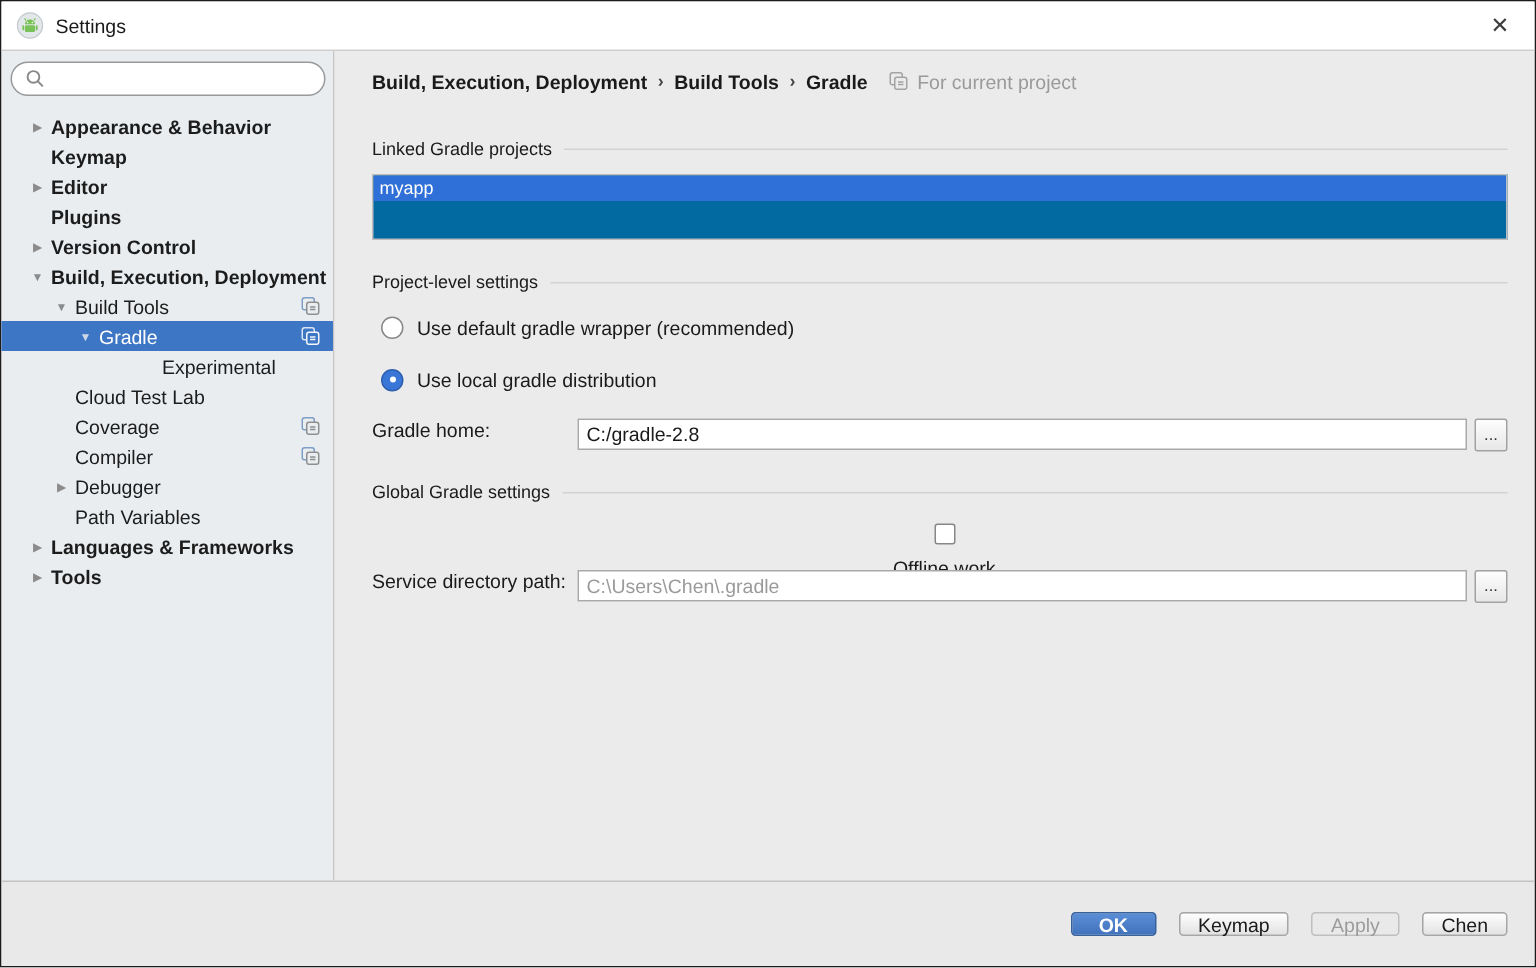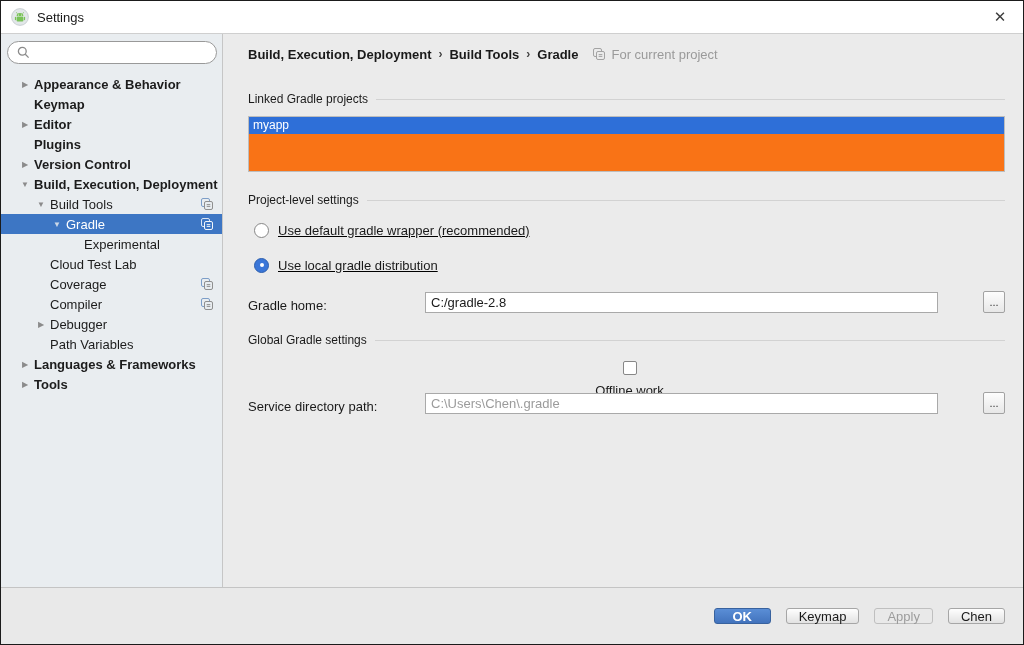--- a/index.html
+++ b/index.html
@@ -81,8 +81,8 @@
   .sh-label { font-size:12px; color:#1a1a1a; white-space:nowrap; }
   .section-header .line { flex:1; height:1px; background:#d2d2d2; margin-left:8px; }
   .projects-list {
-    background:#f97316; border:1px solid #bdbdbd;
-    height:56px; margin-bottom:21px; overflow:hidden;
+    background:#0369a1; border:1px solid #bdbdbd;
+    height:44px; margin-bottom:21px; overflow:hidden;
   }
   .project-row { height:17px; line-height:17px; font-size:12px; padding:0 4px; color:#1a1a1a; }
   .project-row.selected { background:#2e6fd8; color:#ffffff; }

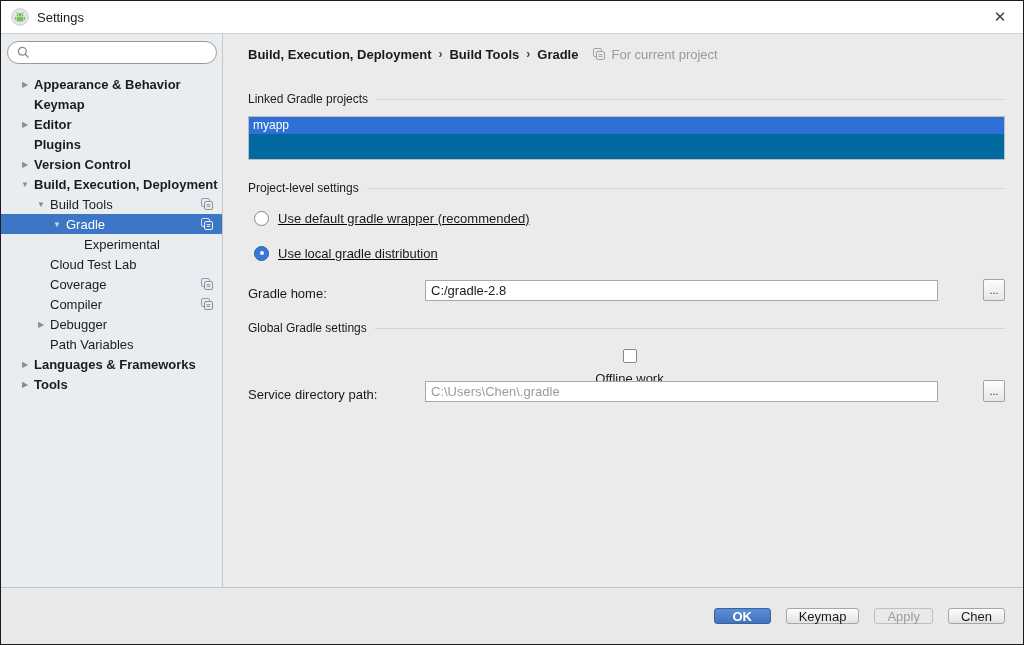--- a/index.html
+++ b/index.html
@@ -86,7 +86,7 @@
   }
   .project-row { height:17px; line-height:17px; font-size:12px; padding:0 4px; color:#1a1a1a; }
   .project-row.selected { background:#2e6fd8; color:#ffffff; }
-  .radio-group { margin-top:14px; margin-bottom:13px;text-decoration:underline; }
+  .radio-group { margin-top:14px; margin-bottom:13px; }
   .radio-row {
     display:flex; align-items:center; gap:9px;
     margin:0 0 17px 6px; height:18px; font-size:13px; color:#1a1a1a;

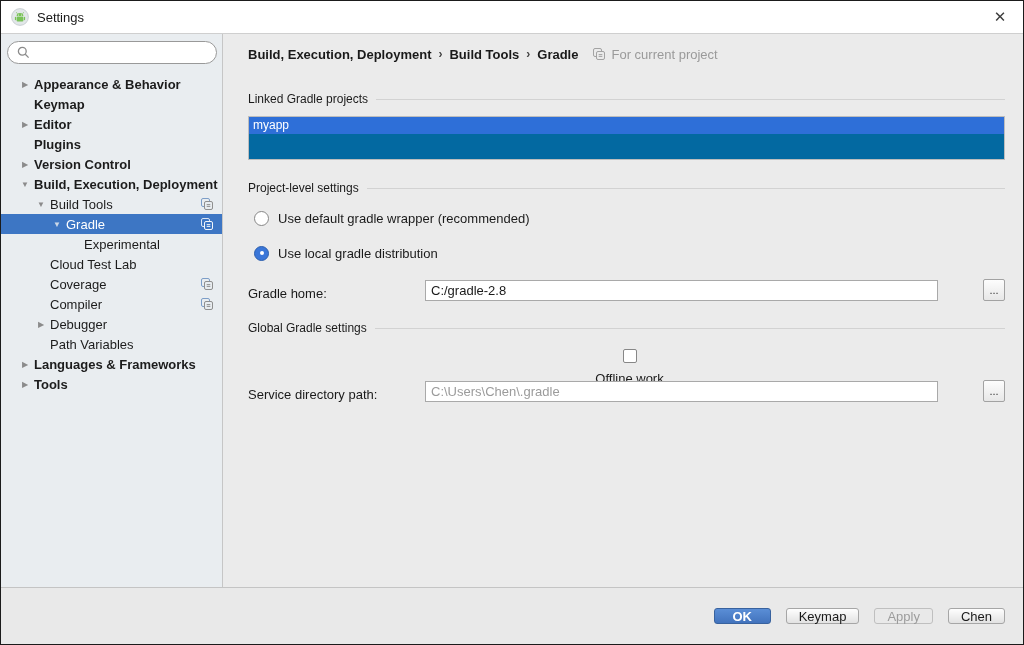--- a/index.html
+++ b/index.html
@@ -228,7 +228,7 @@
               </svg>
             </span>
           </div>
-          <div class="tree-row" style="padding-left: 65px;">
+          <div class="tree-row" style="padding-left: 89px;">
             <span class="arrow"></span>
             <span>Experimental</span>
           </div>

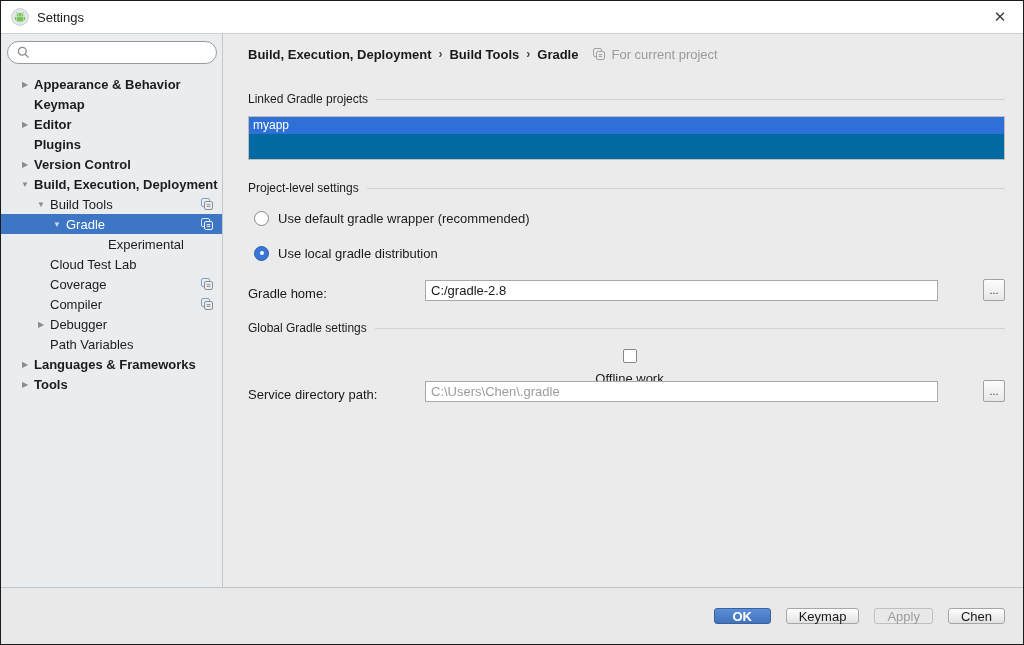--- a/index.html
+++ b/index.html
@@ -100,7 +100,7 @@
     content:''; position:absolute; left:4.5px; top:4.5px;
     width:4px; height:4px; border-radius:50%; background:#ffffff;
   }
-  .field-row { display:flex; align-items:flex-end; margin-bottom:20px;gap:40px; }
+  .field-row { display:flex; align-items:flex-start; margin-bottom:20px; }
   .field-label { width:137px; flex-shrink:0; font-size:13px; color:#1a1a1a; }
   .text-input {
     flex:1; height:21px; border:1px solid #a9a9a9; background:#ffffff;

